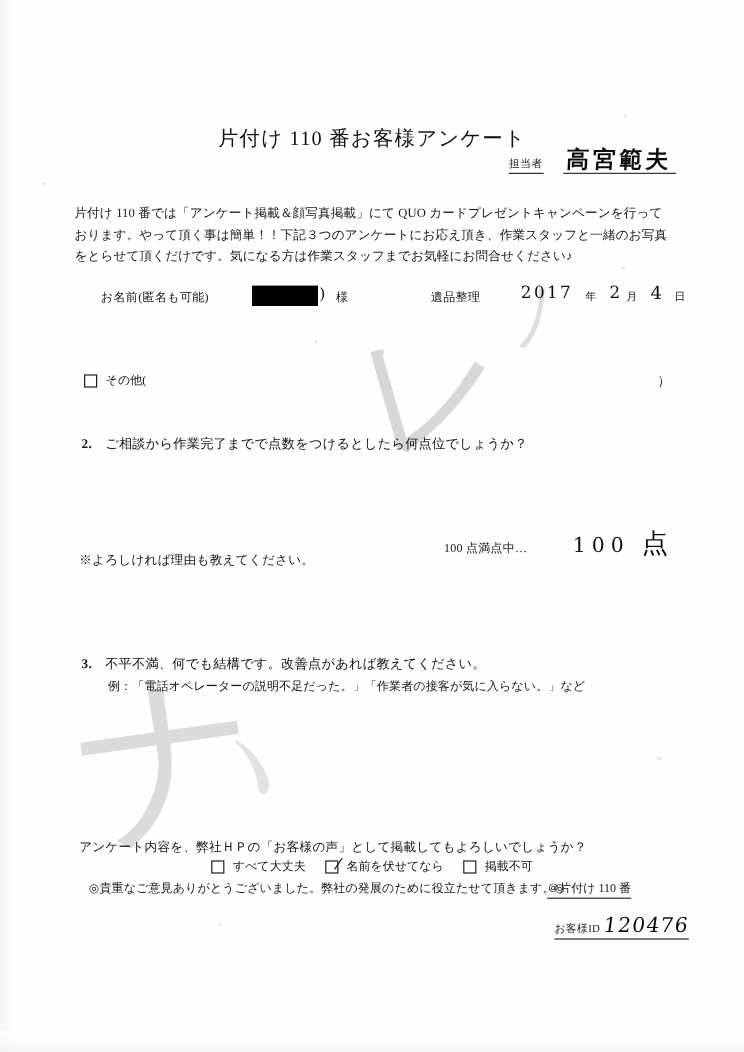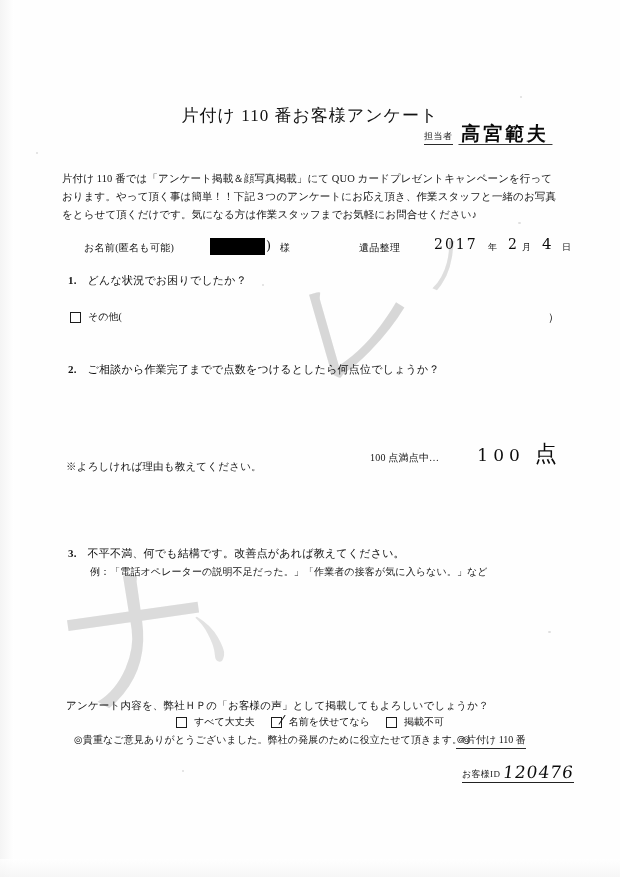--- a/index.html
+++ b/index.html
@@ -48,7 +48,7 @@
     left: 424px; top: 124px;
     display: flex;
     align-items: flex-end;
-    gap: 6px;
+    gap: 17px;
   }
   .staff-label {
     font-size: 9px;

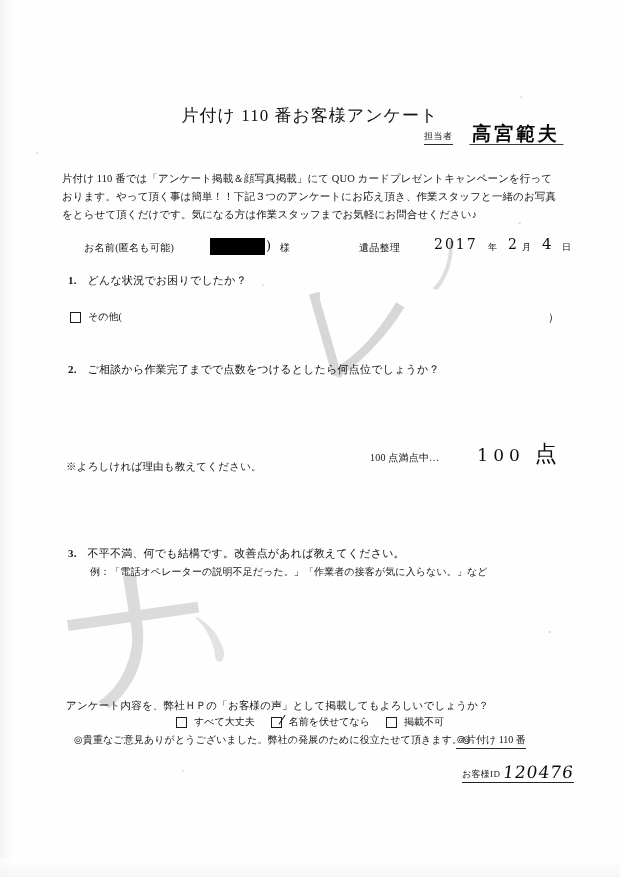--- a/index.html
+++ b/index.html
@@ -334,10 +334,6 @@
     <span class="u-day">日</span>
   </div>
 
-  <div class="q q1">
-    <span class="q-num">1.</span>
-    <span>どんな状況でお困りでしたか？</span>
-  </div>
   <div class="q1-opts2">
     <span class="cb"></span>
     <span class="opt-lbl">その他(</span>

